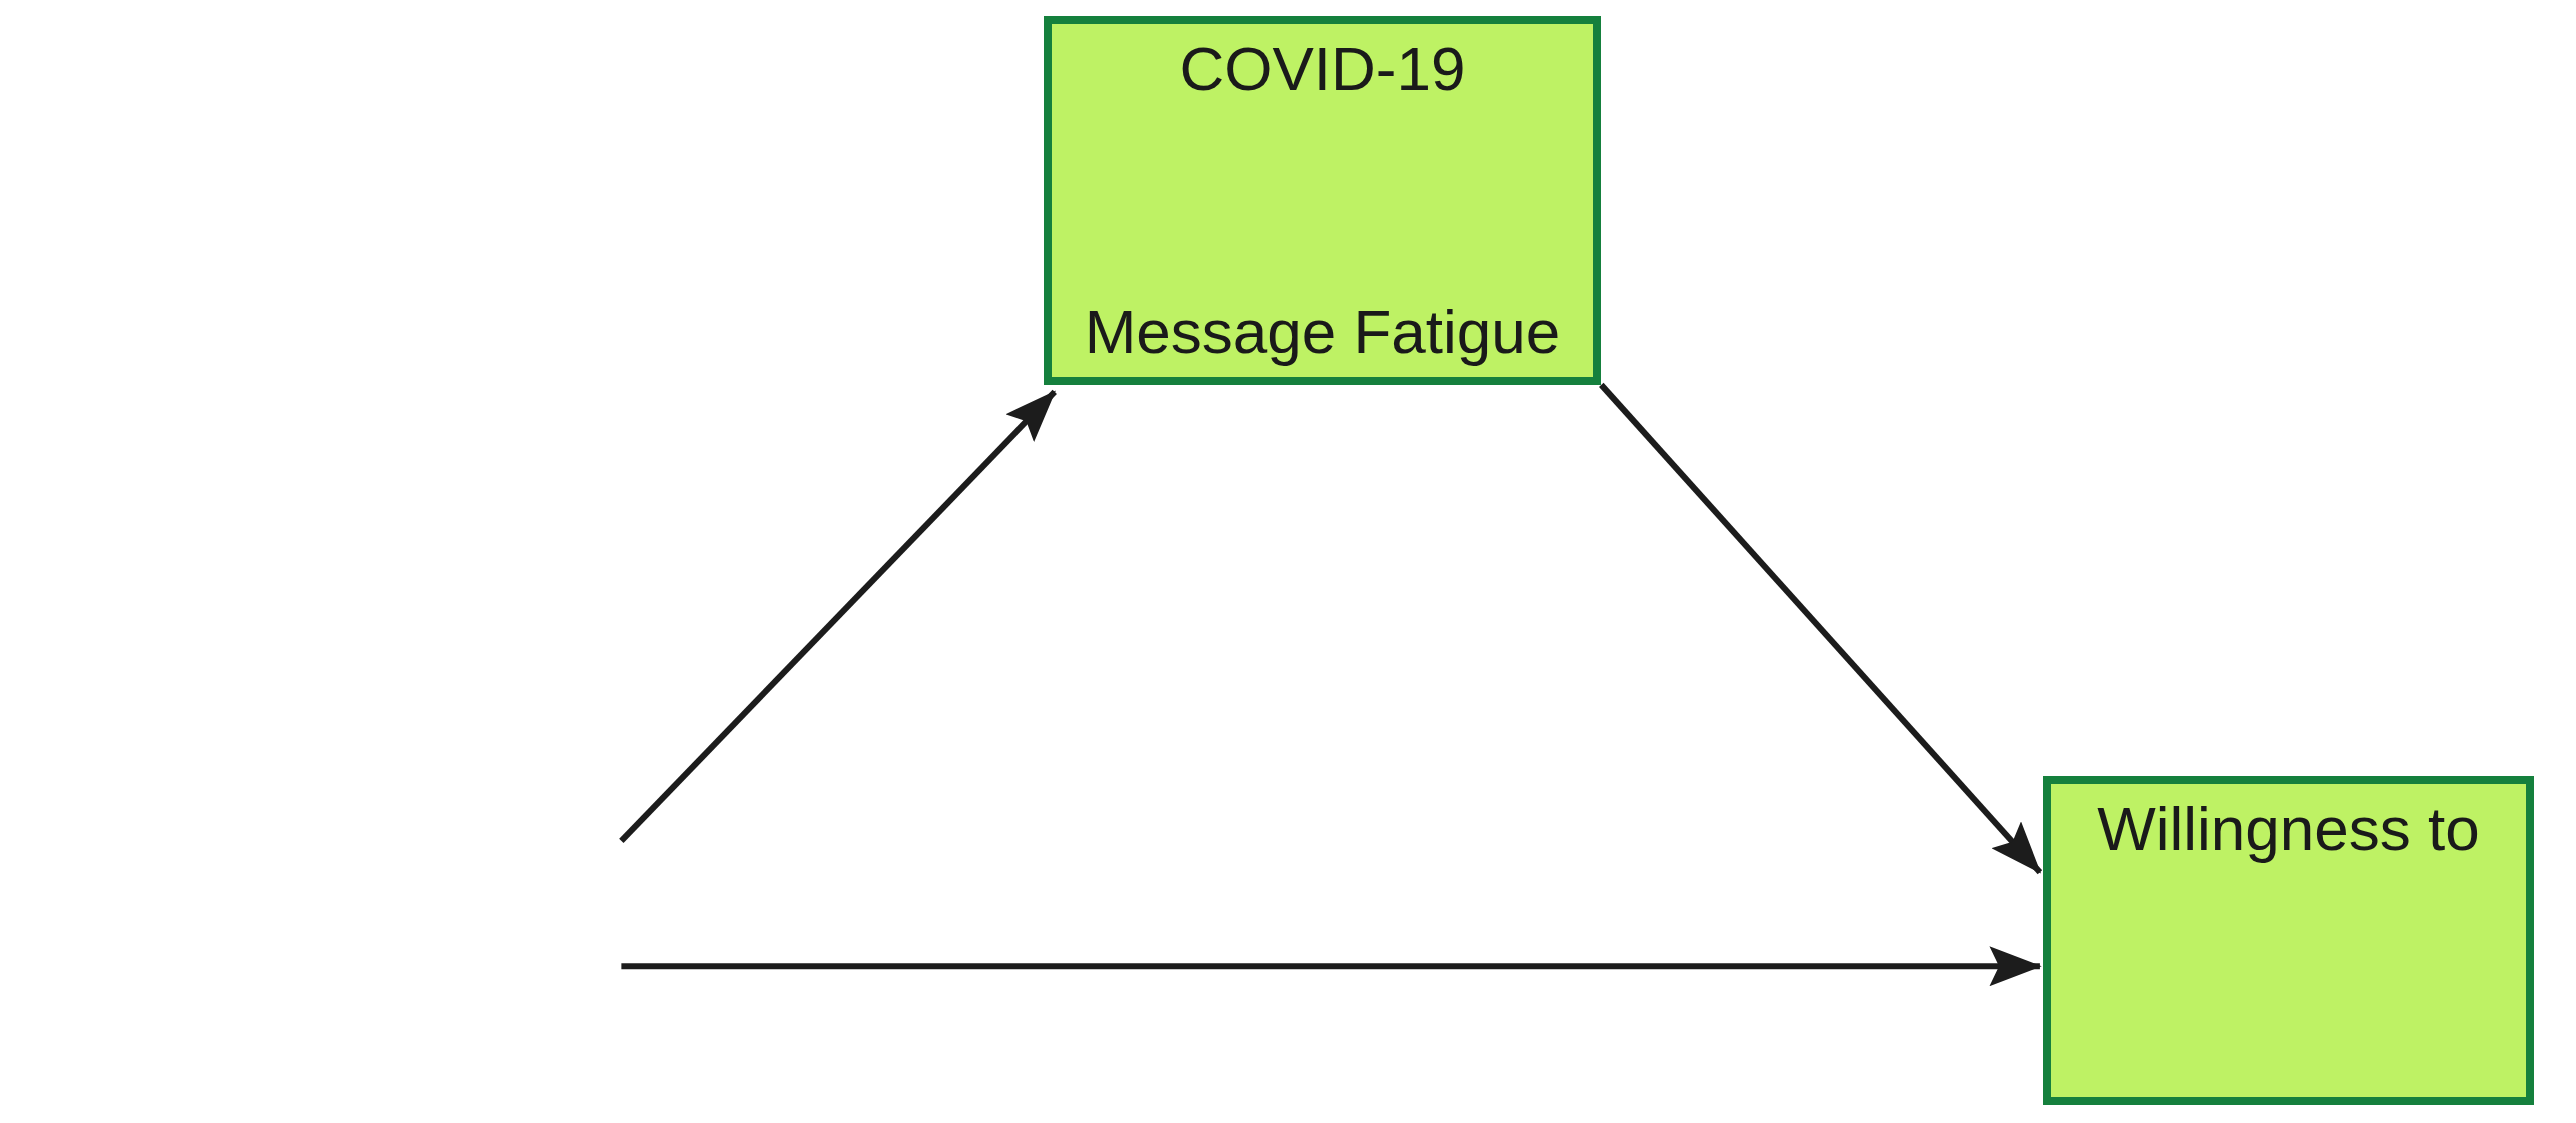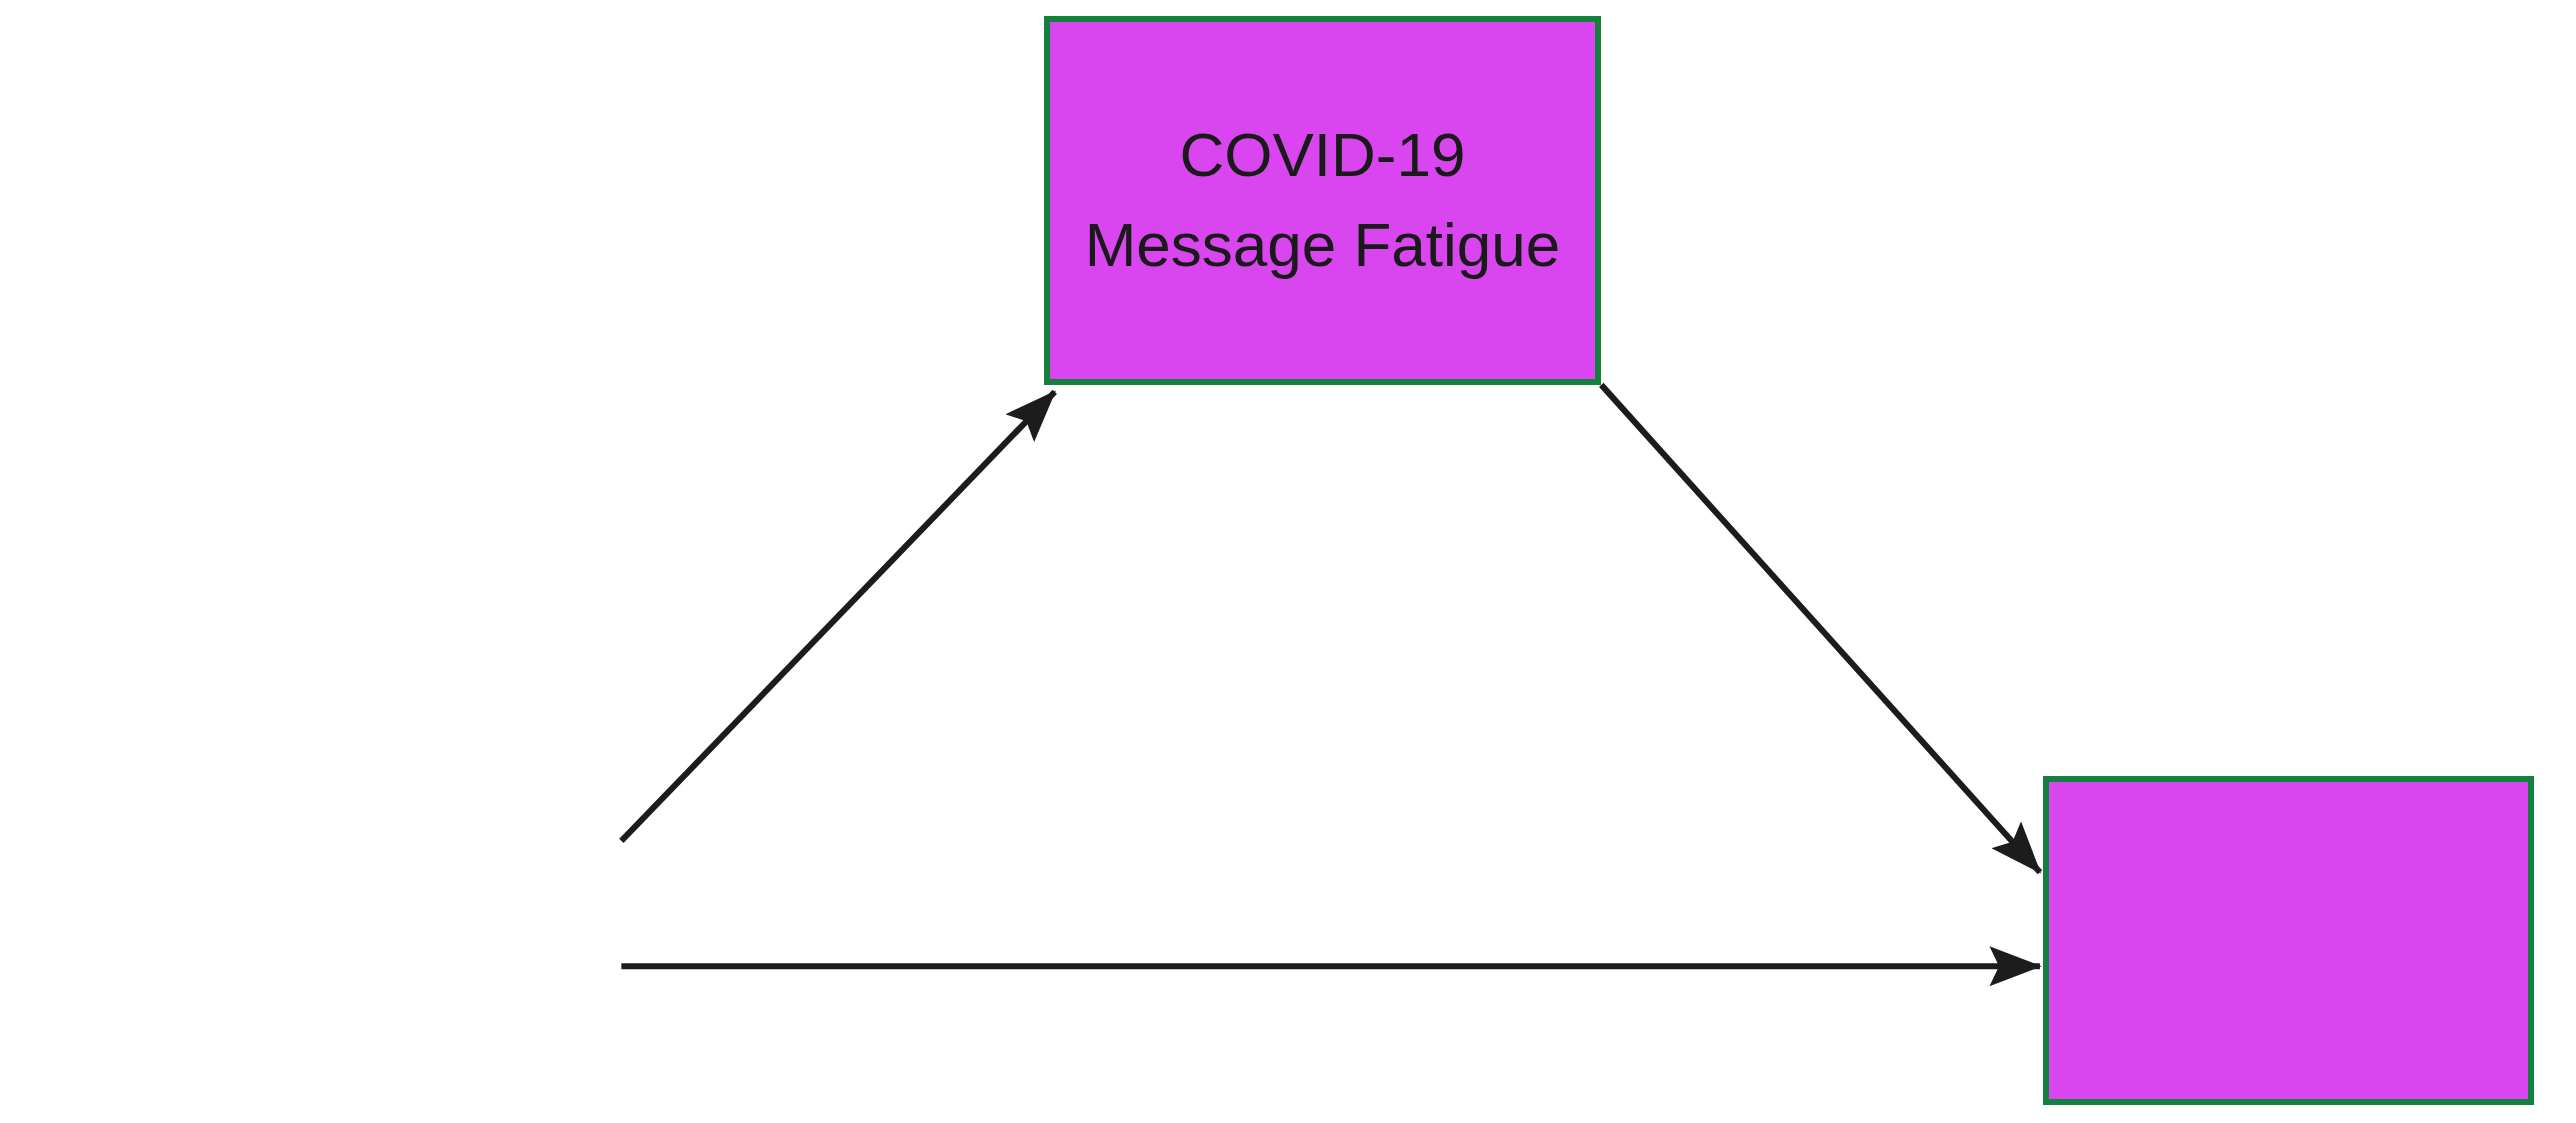--- a/index.html
+++ b/index.html
@@ -26,12 +26,12 @@
   .node {
     position: absolute;
     box-sizing: border-box;
-    border: 6px solid #15803d;
-    background: #d946ef;
+    border: 8px solid #15803d;
+    background: #bef264;
     display: flex;
     flex-direction: column;
     align-items: center;
-    justify-content: center;
+    justify-content: space-between;
     text-align: center;
     color: #1a1a1a;
     font-size: 62px;

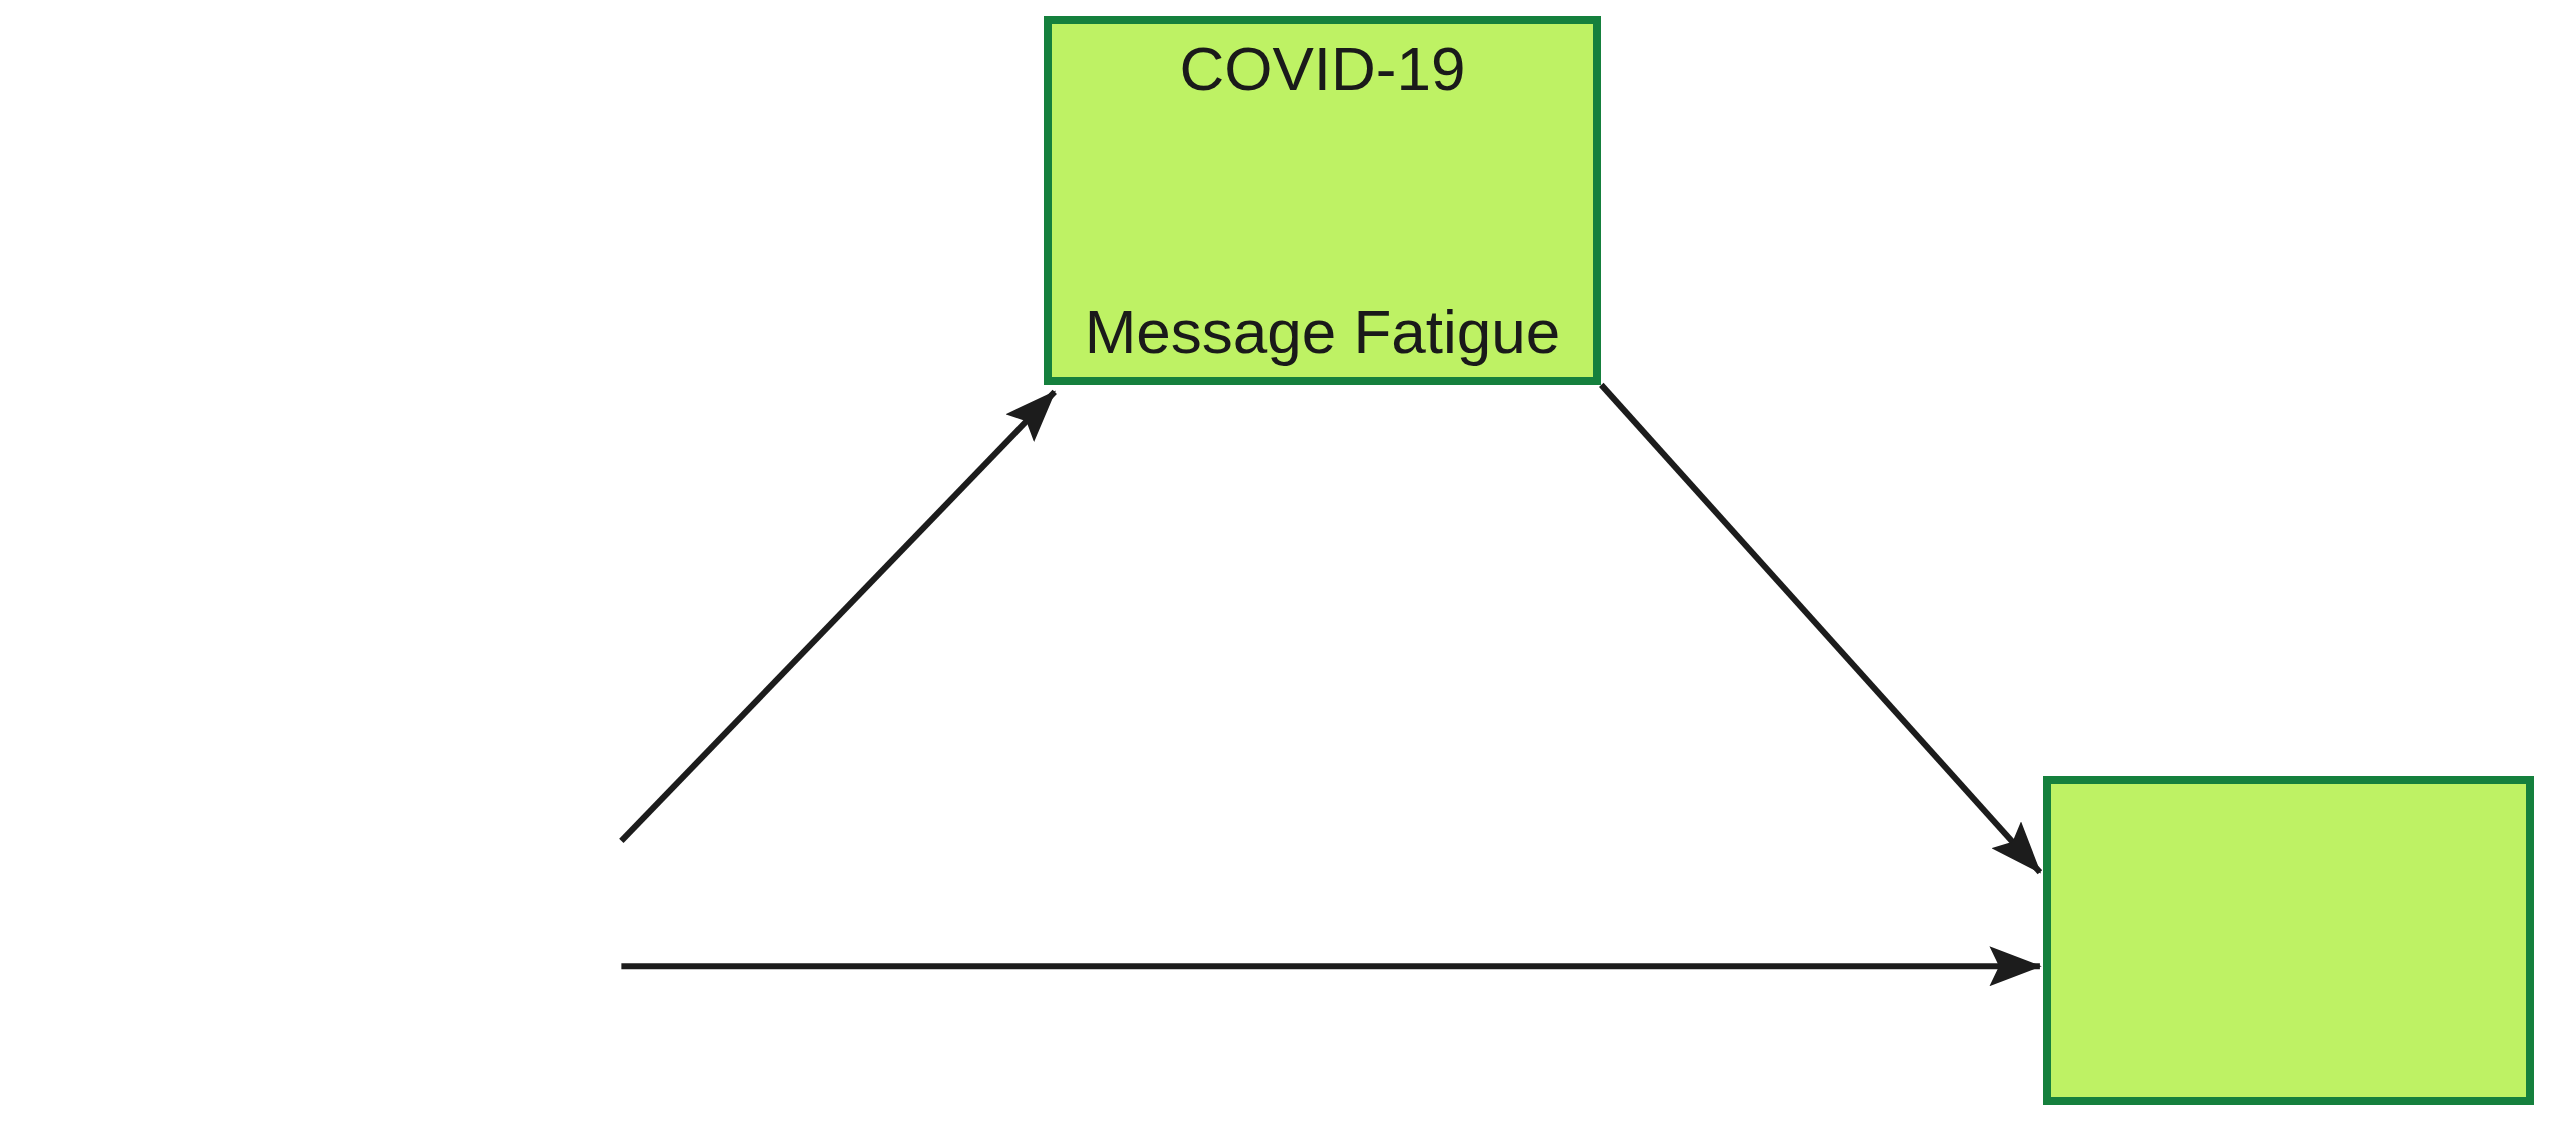--- a/index.html
+++ b/index.html
@@ -86,6 +86,7 @@
   </div>
 
   <div class="node node-outcome">
+    <span>Willingness to</span>
   </div>
 
 </div>

